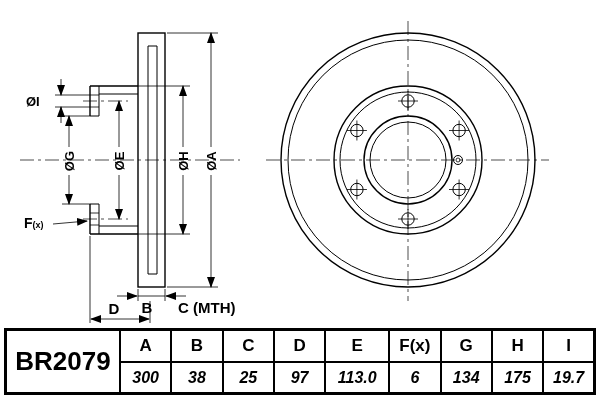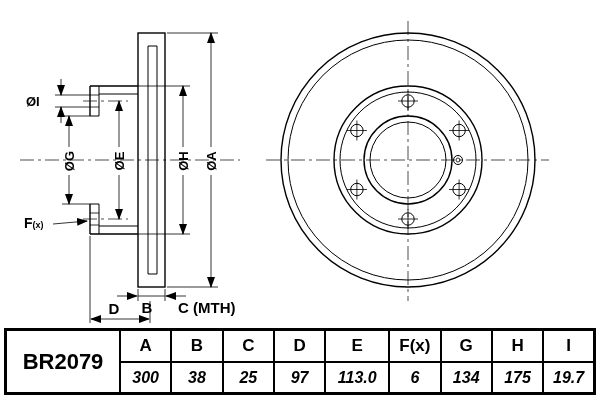--- a/index.html
+++ b/index.html
@@ -16,7 +16,7 @@
     border:3px solid #000;}
   table.spec td, table.spec th{border:2px solid #000;text-align:center;vertical-align:middle;
     padding:0;color:#000;}
-  td.pn{width:112px;font-size:22px;font-weight:bold;}
+  td.pn{width:112px;font-size:26px;font-weight:bold;}
   th.hdr{font-size:17px;font-weight:bold;height:30px;}
   td.val{font-size:16px;font-weight:bold;height:29px;font-style:italic;}
 </style>

